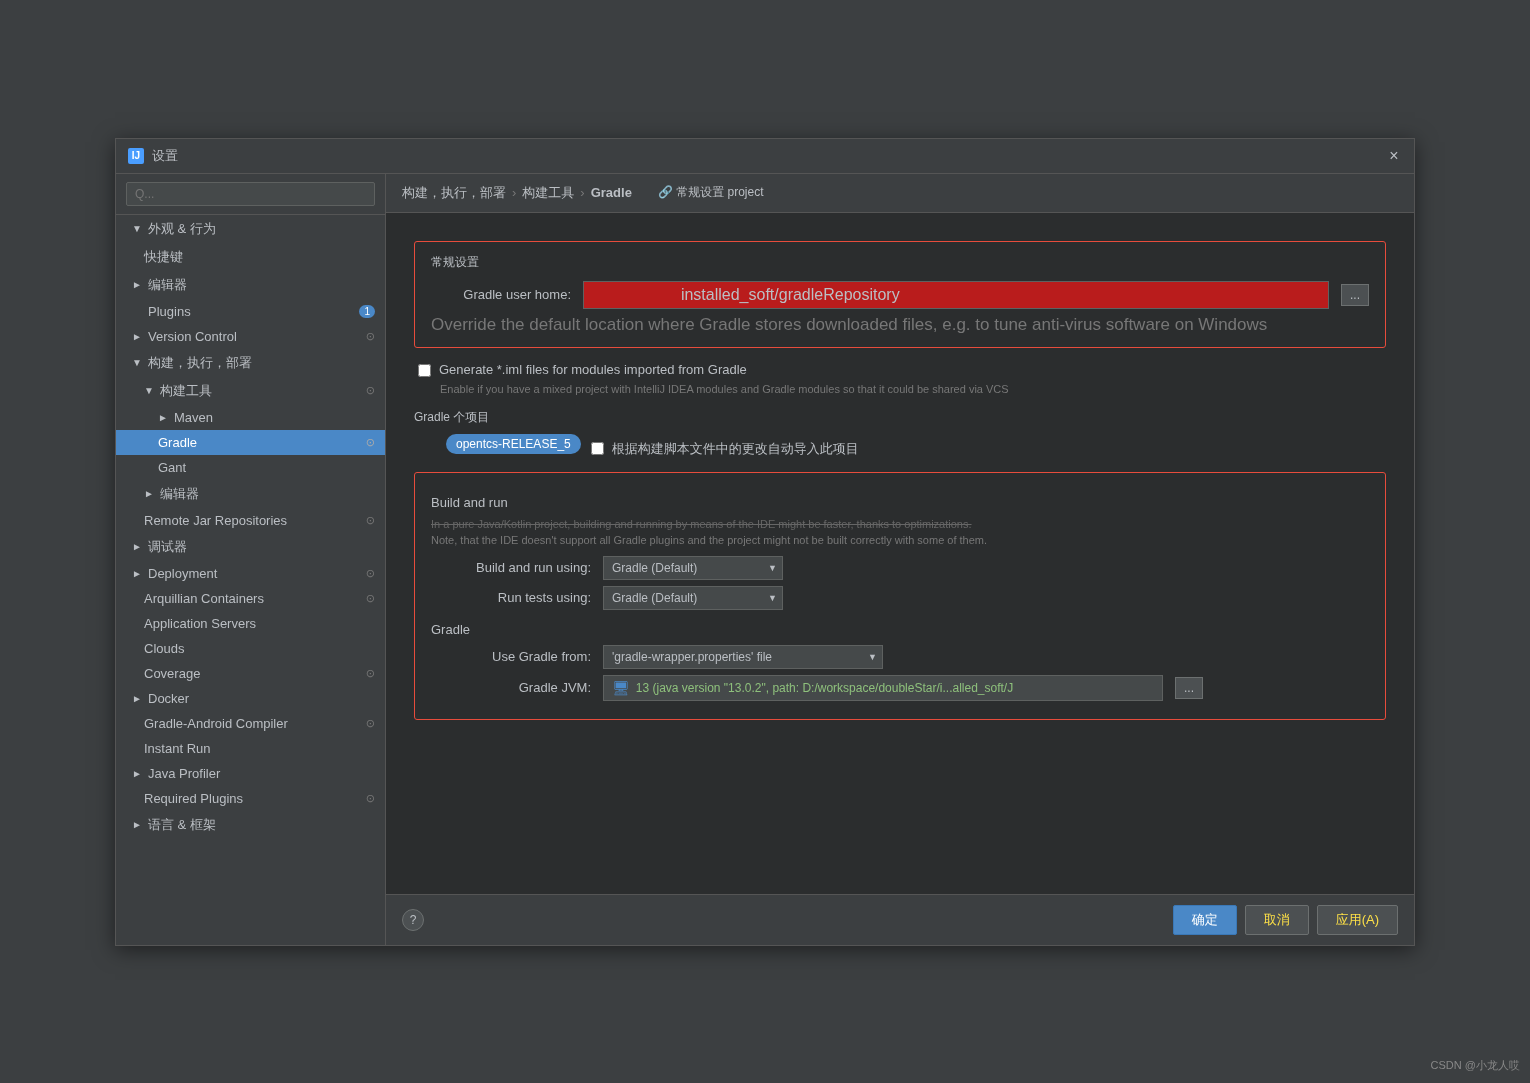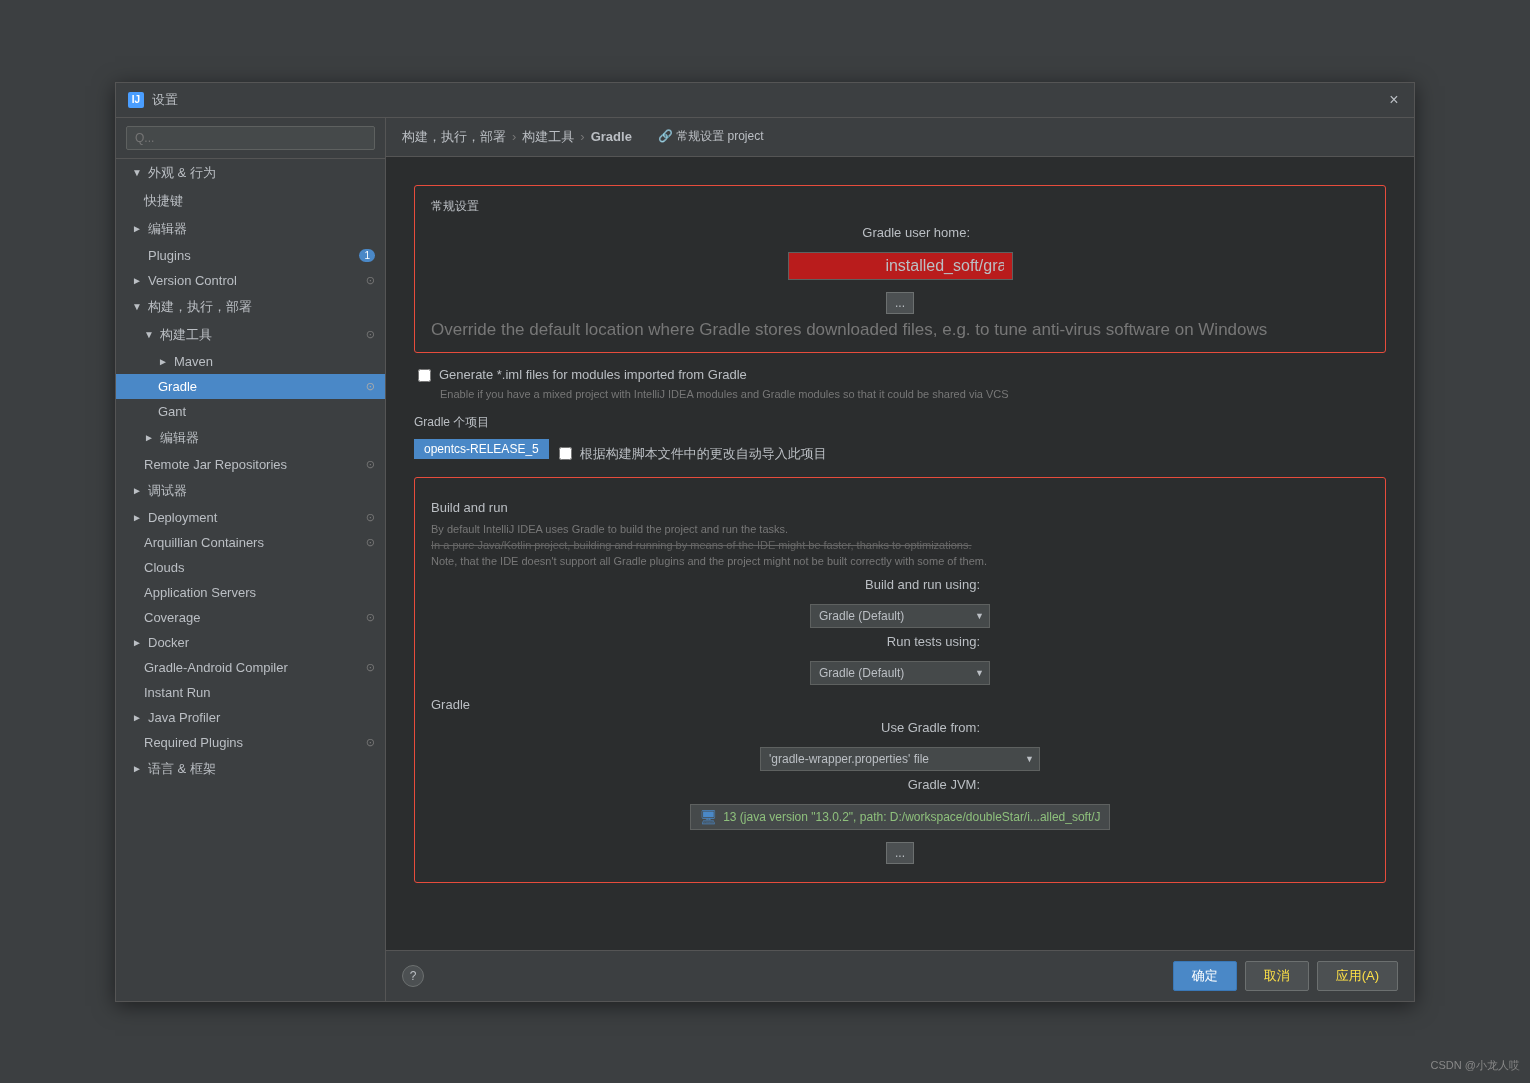--- a/index.html
+++ b/index.html
@@ -15,7 +15,7 @@
     }
     .dialog {
       width: 1300px;
-      height: 920px;
+      height: 808px;
       background: #3c3f41;
       border: 1px solid #555;
       display: flex;

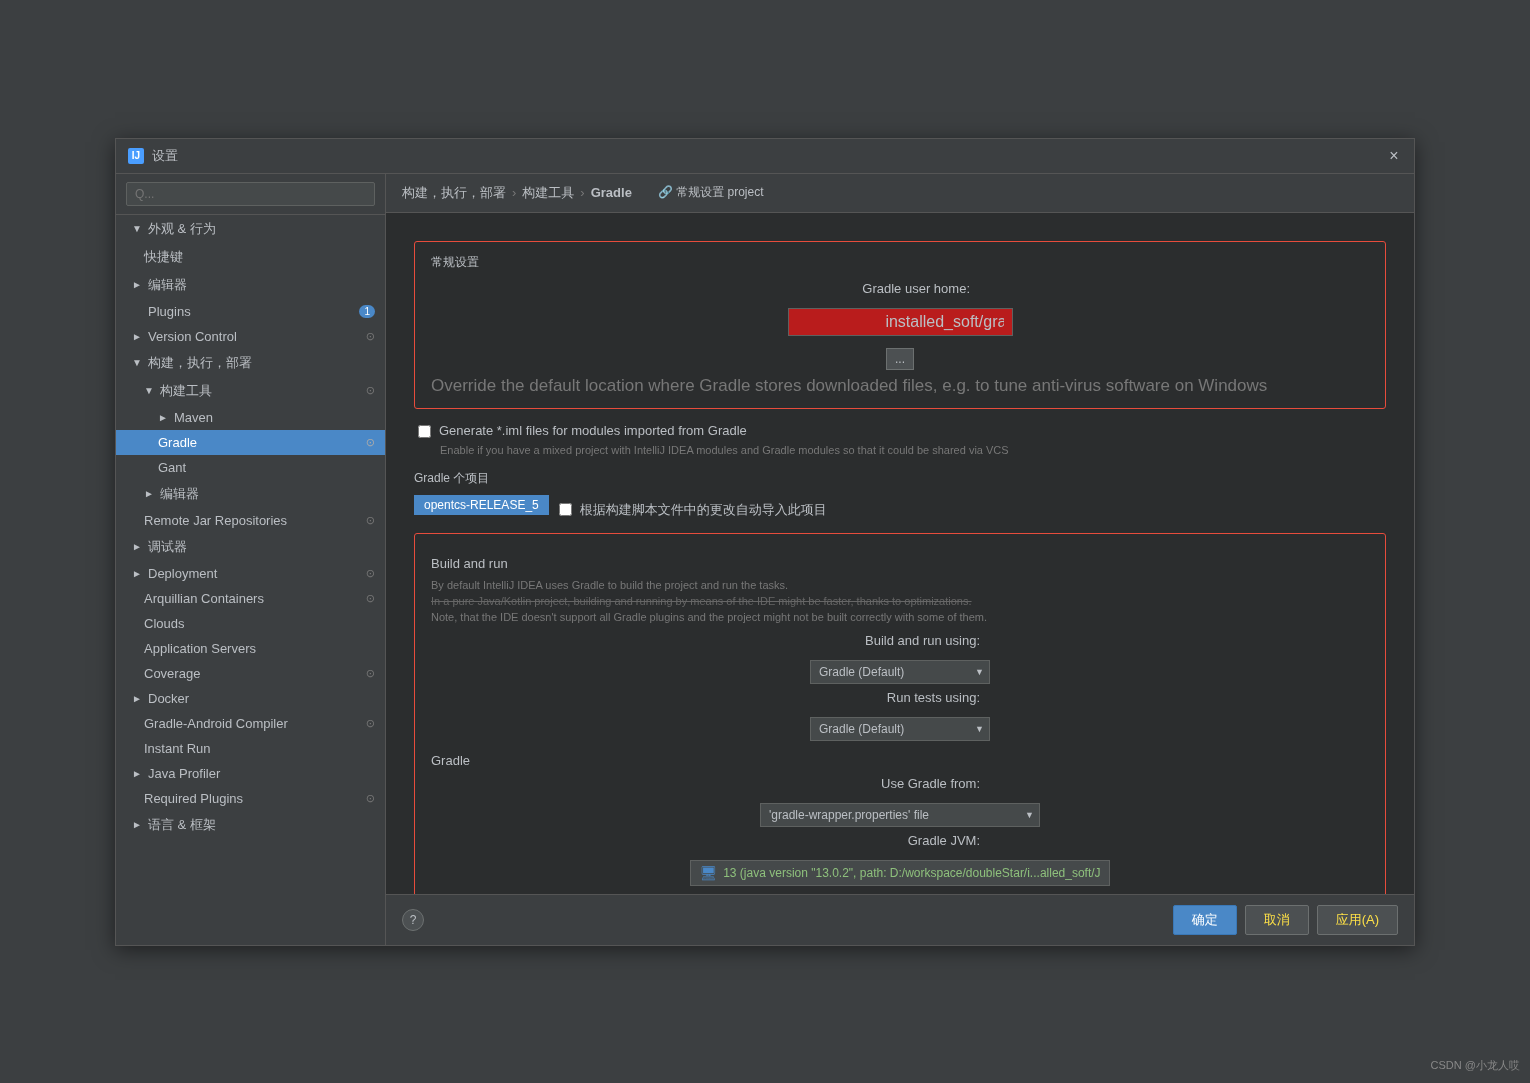--- a/index.html
+++ b/index.html
@@ -170,7 +170,6 @@
       align-items: center;
       margin-bottom: 6px;
       gap: 12px;
-      flex-direction: column;
     }
     .form-label {
       color: #bbbfc4;

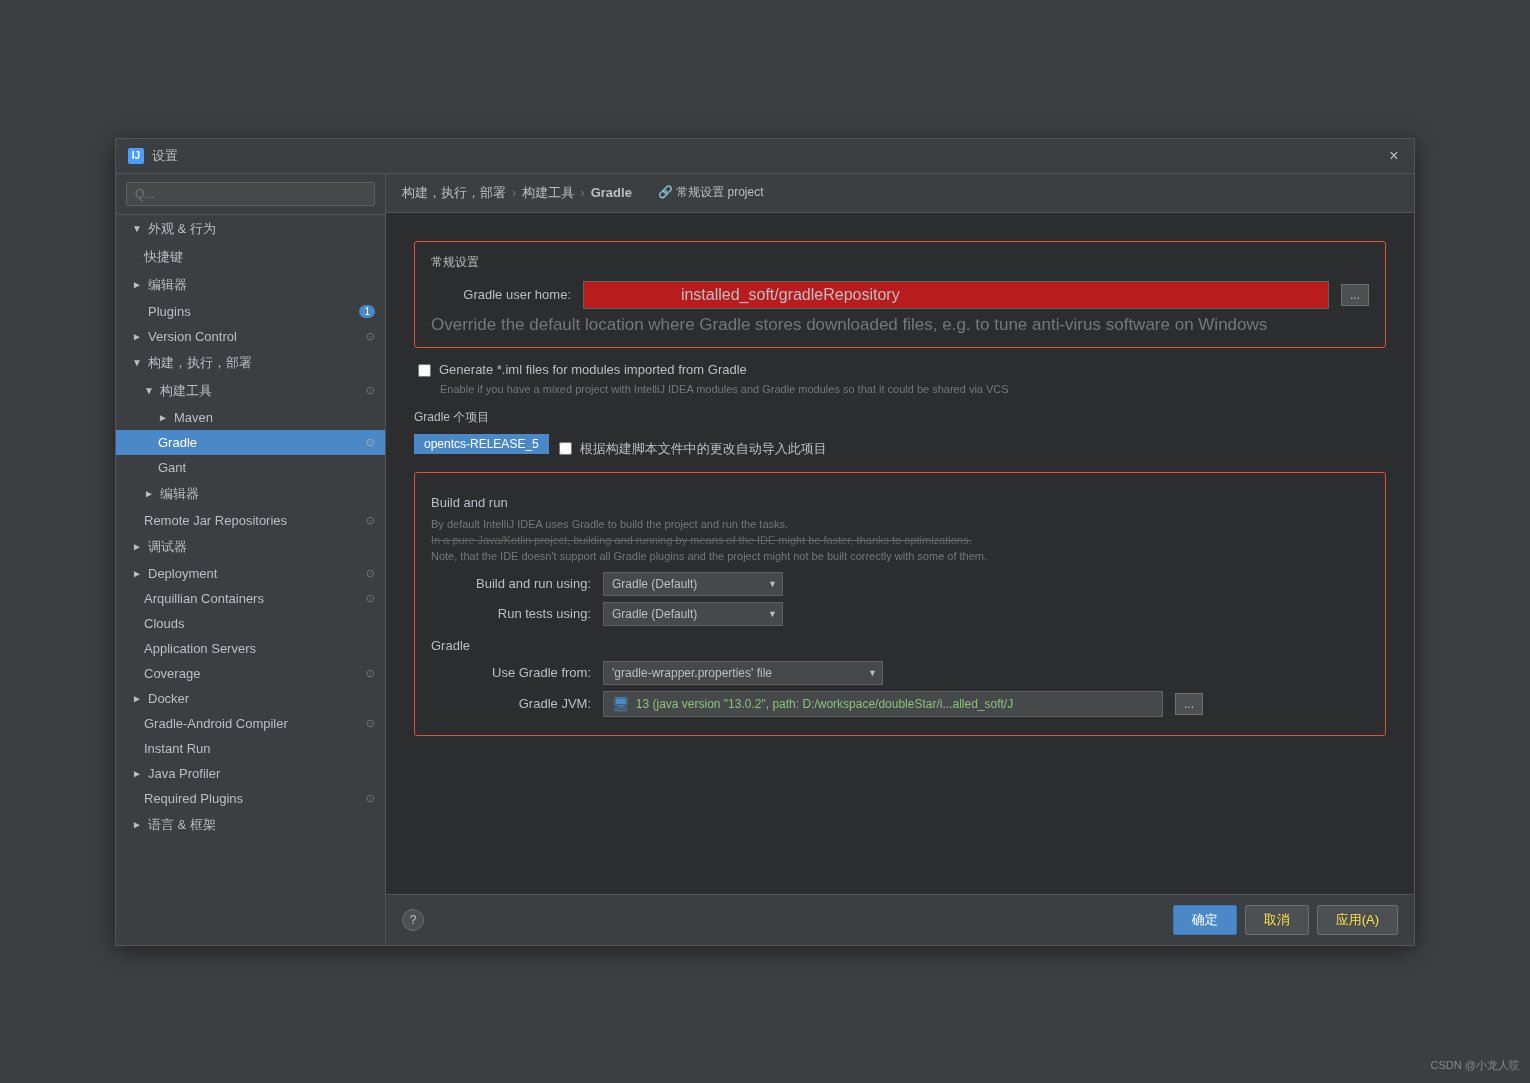--- a/index.html
+++ b/index.html
@@ -229,9 +229,10 @@
       color: white;
       padding: 3px 10px;
       font-size: 12px;
-      border-radius: 0;
+      border-radius: 10px;
       display: inline-block;
       margin-bottom: 10px;
+      margin-left: 32px;
     }
     .select-dropdown {
       background: #45494a;

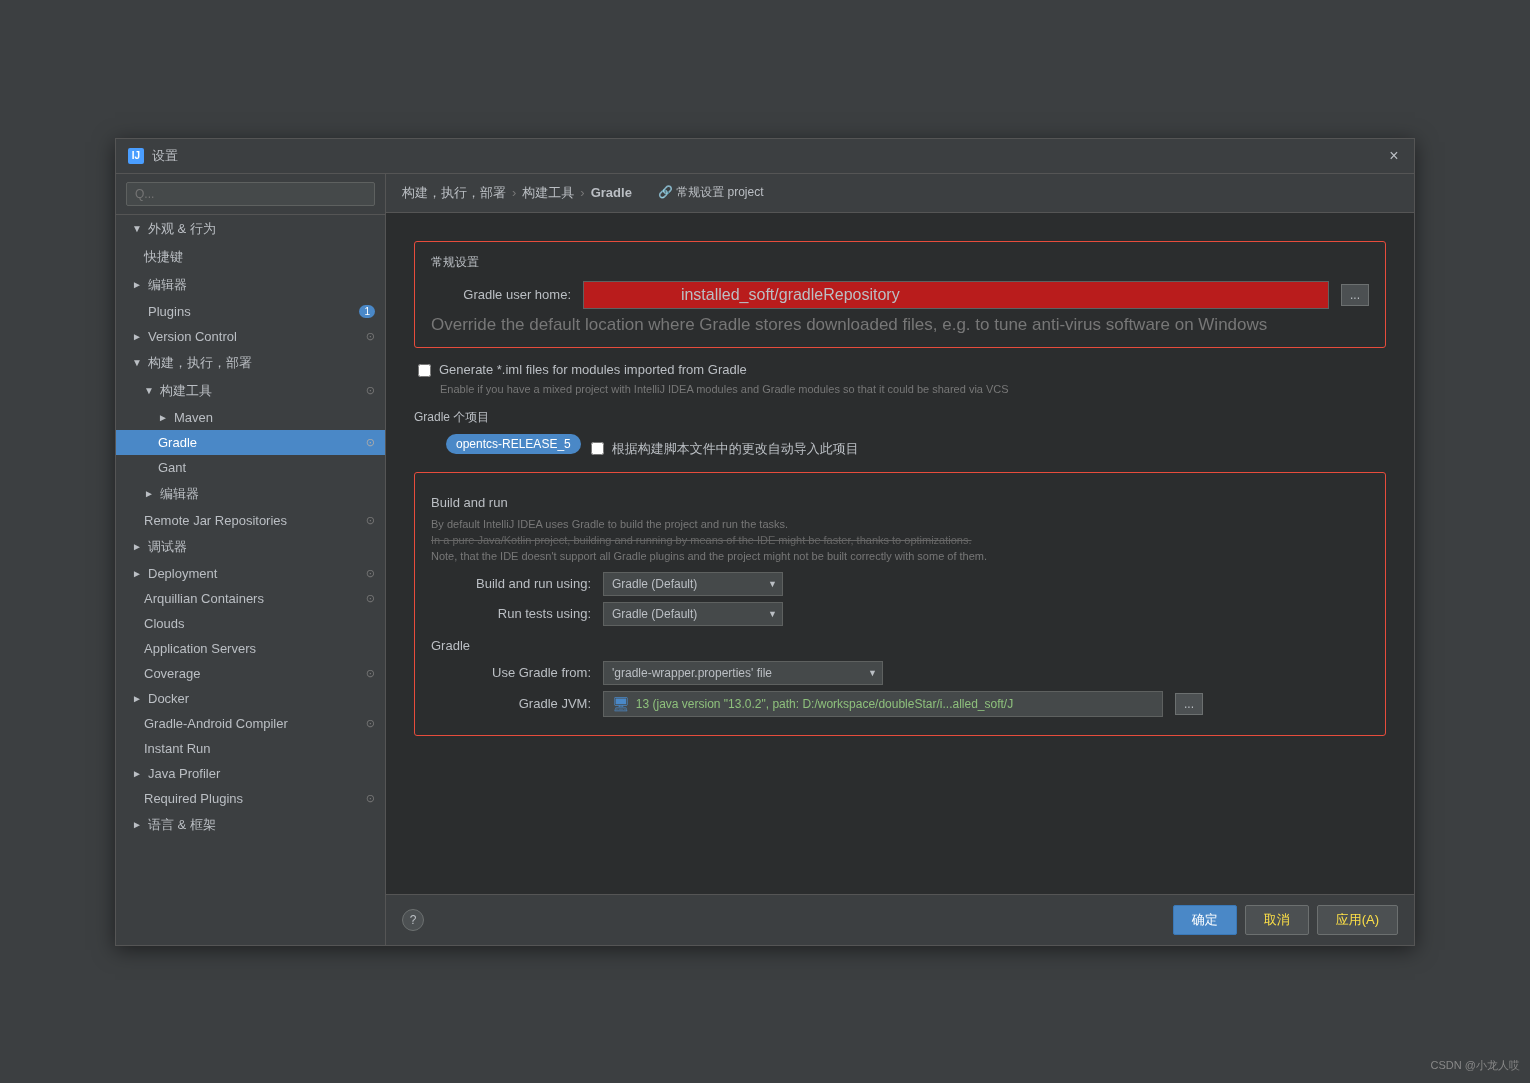--- a/index.html
+++ b/index.html
@@ -506,7 +506,6 @@
 
         <div class="section-box">
           <div class="gradle-section-title">Build and run</div>
-          <div class="build-run-text">By default IntelliJ IDEA uses Gradle to build the project and run the tasks.</div>
           <div class="strikethrough-text">In a pure Java/Kotlin project, building and running by means of the IDE might be faster, thanks to optimizations.</div>
           <div class="normal-note">Note, that the IDE doesn't support all Gradle plugins and the project might not be built correctly with some of them.</div>
 

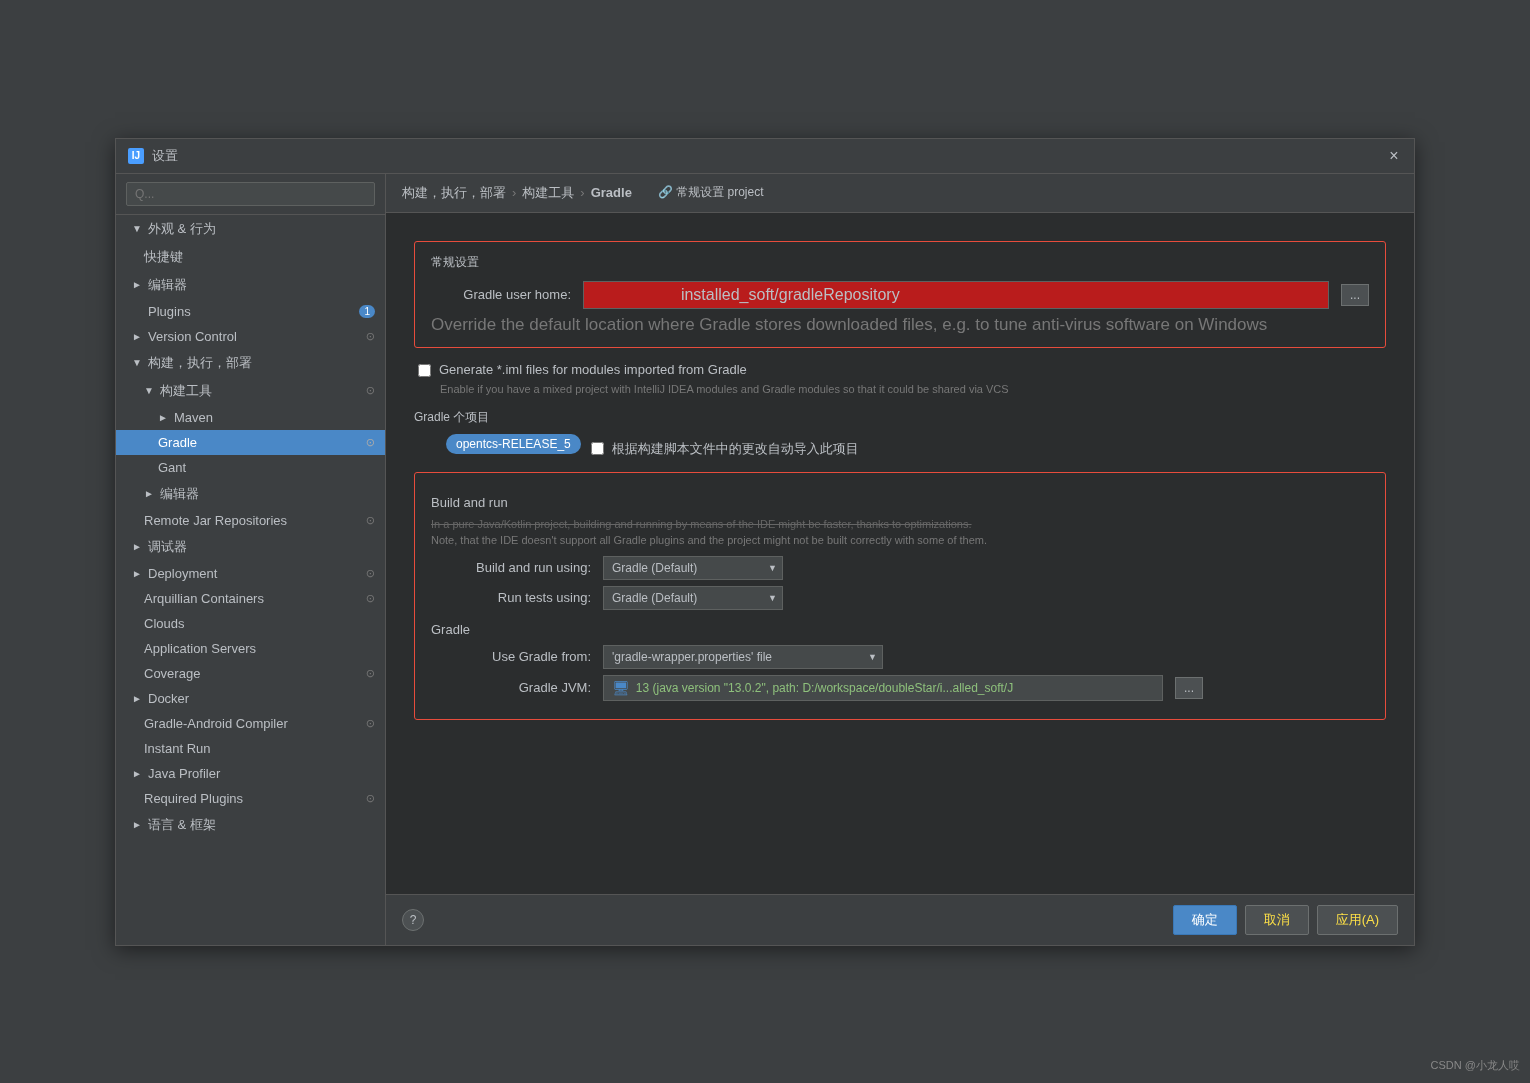--- a/index.html
+++ b/index.html
@@ -429,10 +429,10 @@
         <span class="nav-reset-icon">⊙</span>
       </div>
       <div class="nav-item indent1">
+        <span>Application Servers</span>
+      </div>
+      <div class="nav-item indent1">
         <span>Clouds</span>
-      </div>
-      <div class="nav-item indent1">
-        <span>Application Servers</span>
       </div>
       <div class="nav-item indent1">
         <span>Coverage</span>

